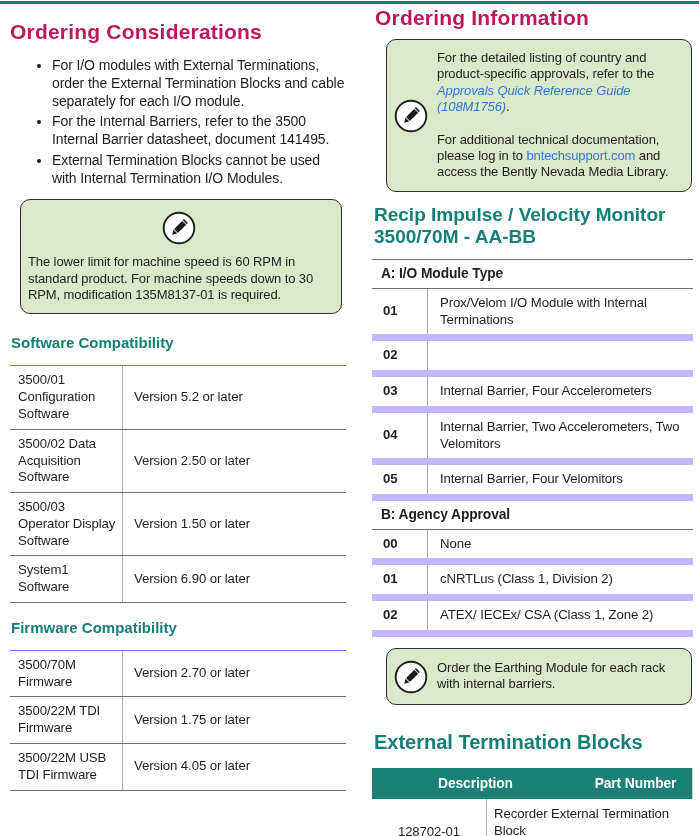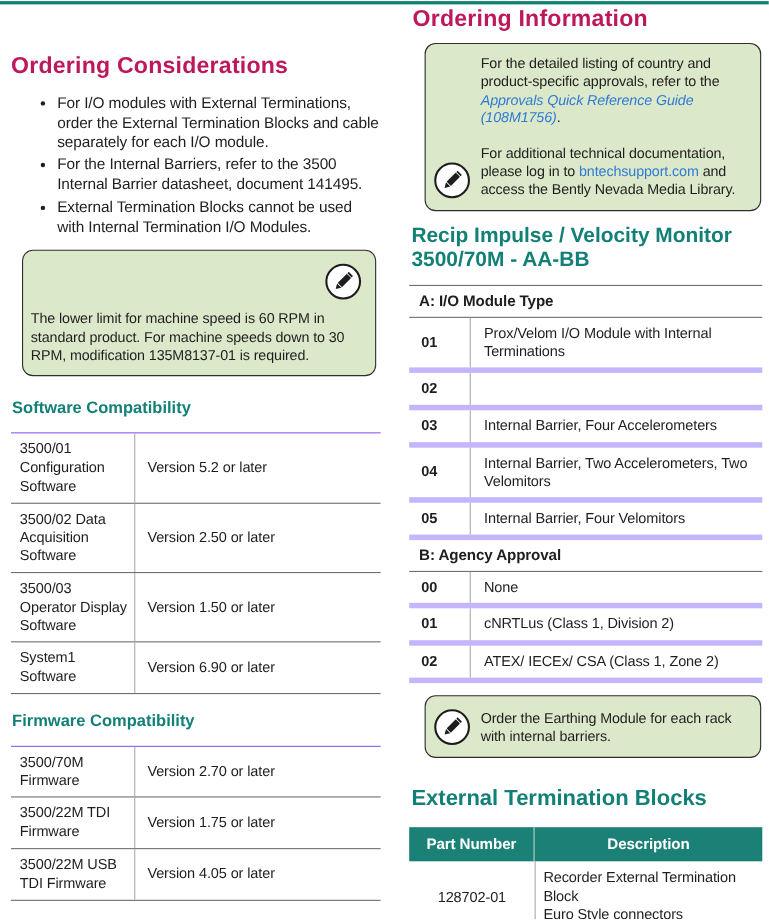--- a/index.html
+++ b/index.html
@@ -10,7 +10,7 @@
   .top-rule{position:absolute;top:1px;left:0;width:699px;height:3px;background:#0F8074;}
 
   .col{position:absolute;box-sizing:border-box;}
-  #col-left{left:10px;top:36px;width:336px;}
+  #col-left{left:10px;top:8px;width:336px;}
   #col-right{left:372px;top:6px;width:321px;}
 
   h1.sec{color:#be185d;font-size:21px;font-weight:bold;margin:0;letter-spacing:.2px;}

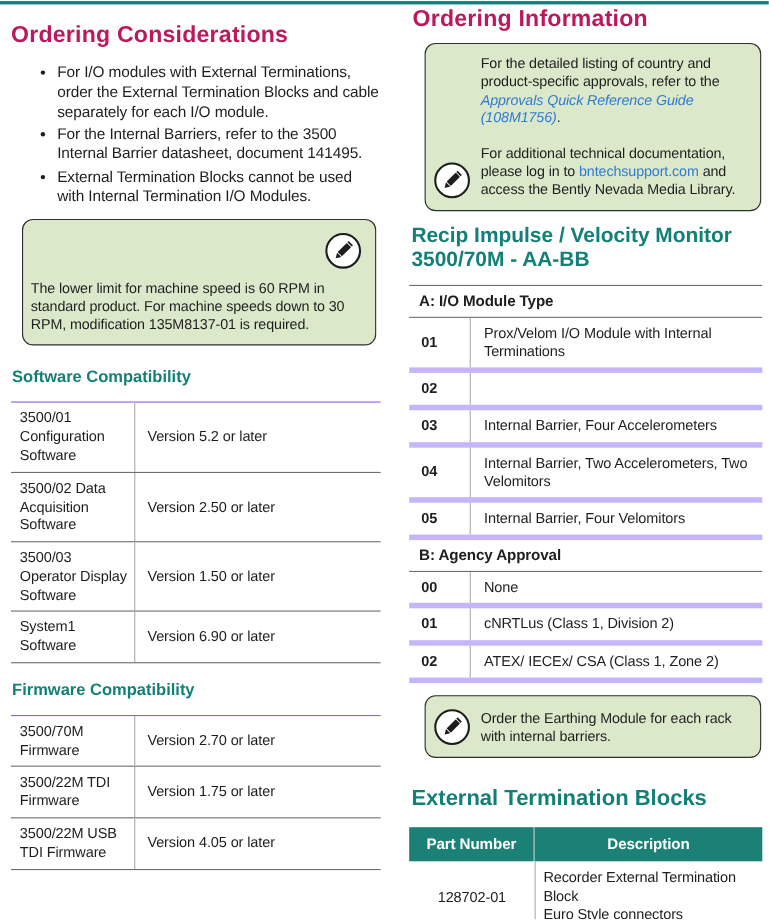--- a/index.html
+++ b/index.html
@@ -21,7 +21,7 @@
   ul.bullets li{margin:0 0 3px 0;}
 
   .note{
-    display:flex;align-items:flex-end;gap:9px;background:#DCE8CA;
+    display:flex;align-items:center;gap:9px;background:#DCE8CA;
     border:1.6px solid #2E2E2E;border-radius:10px;padding:10px 12px 10px 7px;
     font-size:13px;line-height:1.26;letter-spacing:-.1px;
   }

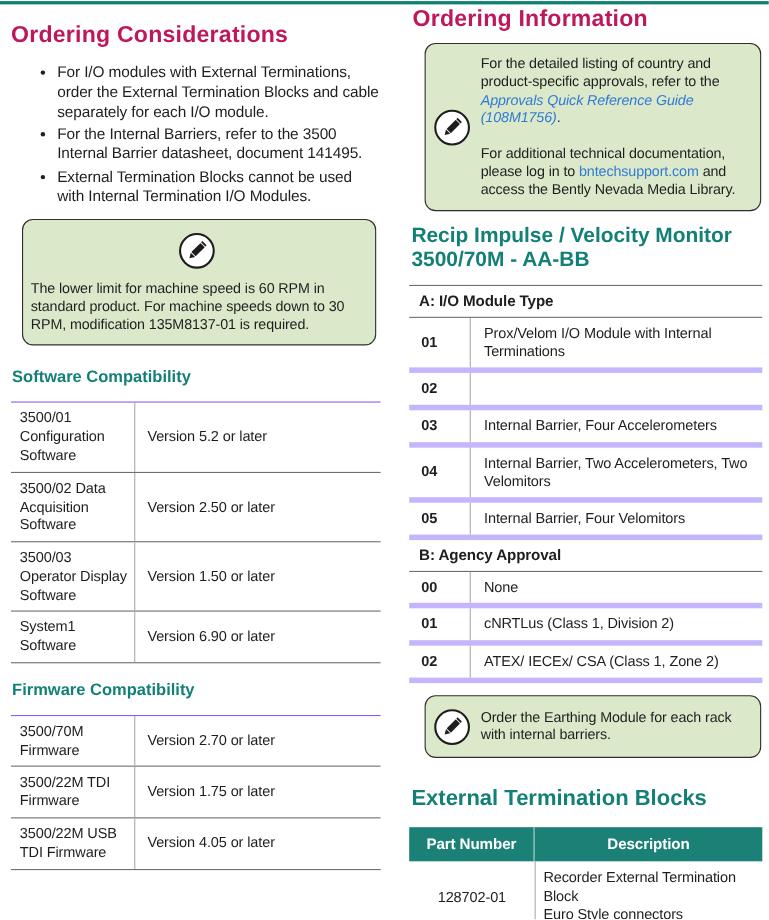--- a/index.html
+++ b/index.html
@@ -50,7 +50,7 @@
   .stable{font-size:13.2px;line-height:1.27;letter-spacing:-.1px;border-top:1px solid #6E6E6E;}
   .stable + .stable{border-top:none;}
   .shead{font-weight:bold;font-size:13.8px;padding:5px 4px 5px 9px;border-bottom:1px solid #6E6E6E;}
-  .srow{display:flex;border-bottom:5px solid #c4b5fd;}
+  .srow{display:flex;border-bottom:7px solid #c4b5fd;}
   .srow .c1{width:56px;padding:6px 4px 6px 11px;border-right:1px solid #ABABAB;font-weight:bold;box-sizing:border-box;display:flex;align-items:center;}
   .srow .c2{flex:1;padding:6px 6px 6px 12px;display:flex;align-items:center;}
 

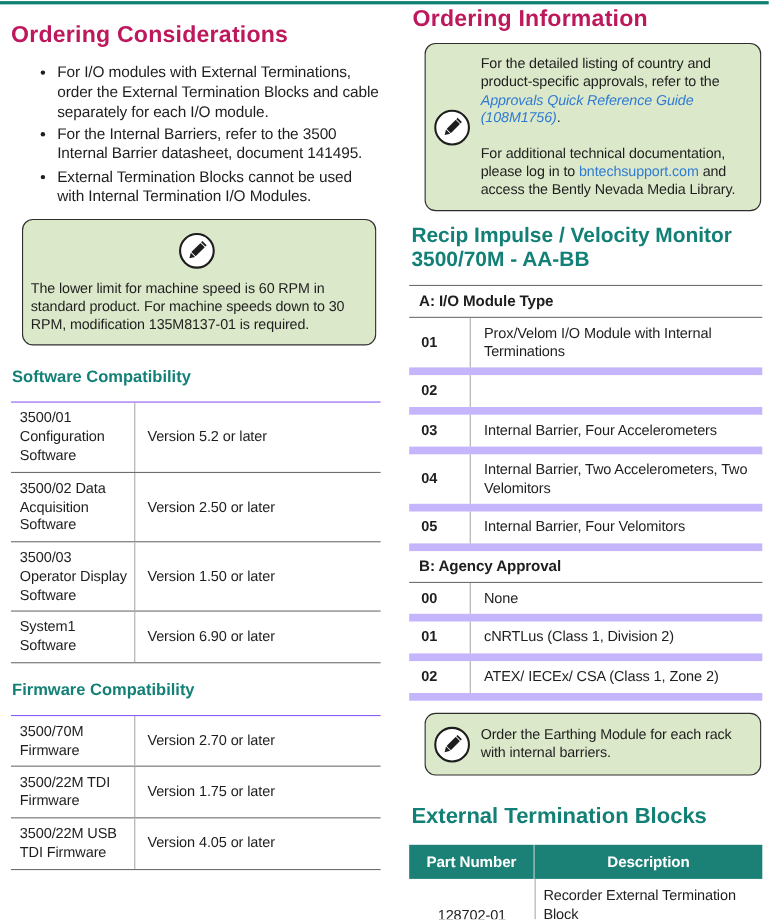--- a/index.html
+++ b/index.html
@@ -209,8 +209,8 @@
 
     <div class="etb">
       <div class="etb-head">
+        <div class="h hc2">Description</div>
         <div class="h hc1">Part Number</div>
-        <div class="h hc2">Description</div>
       </div>
       <div class="etb-row">
         <div class="c1">128702-01</div>

